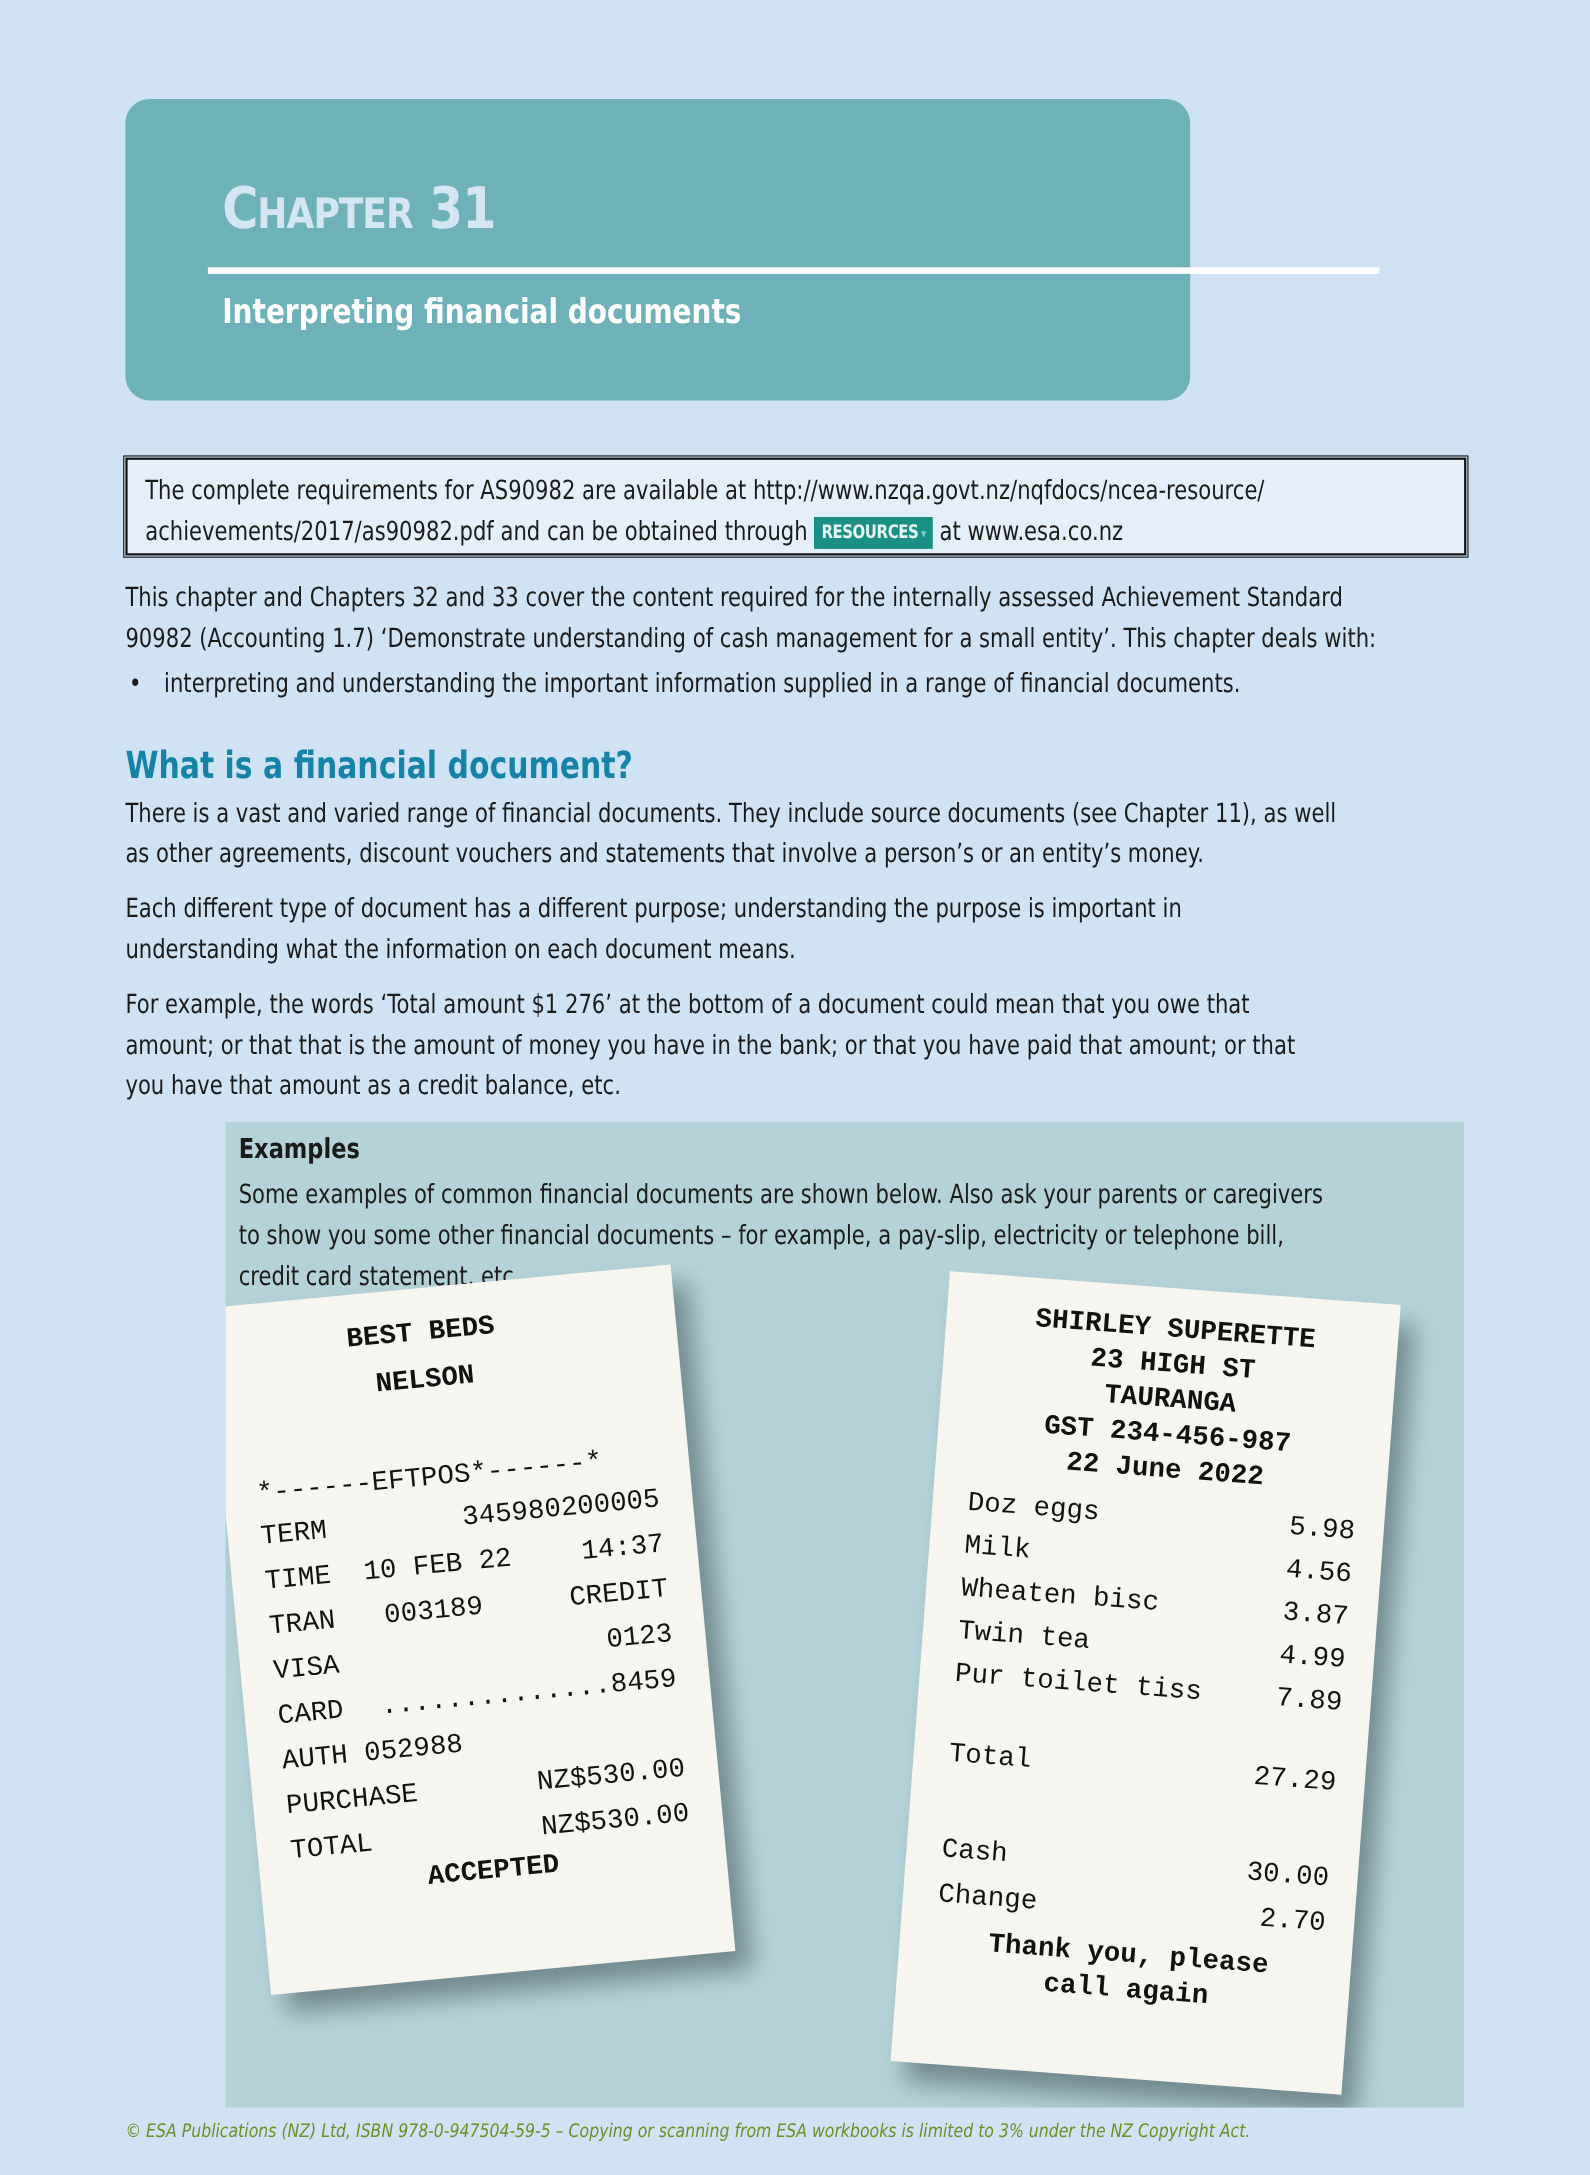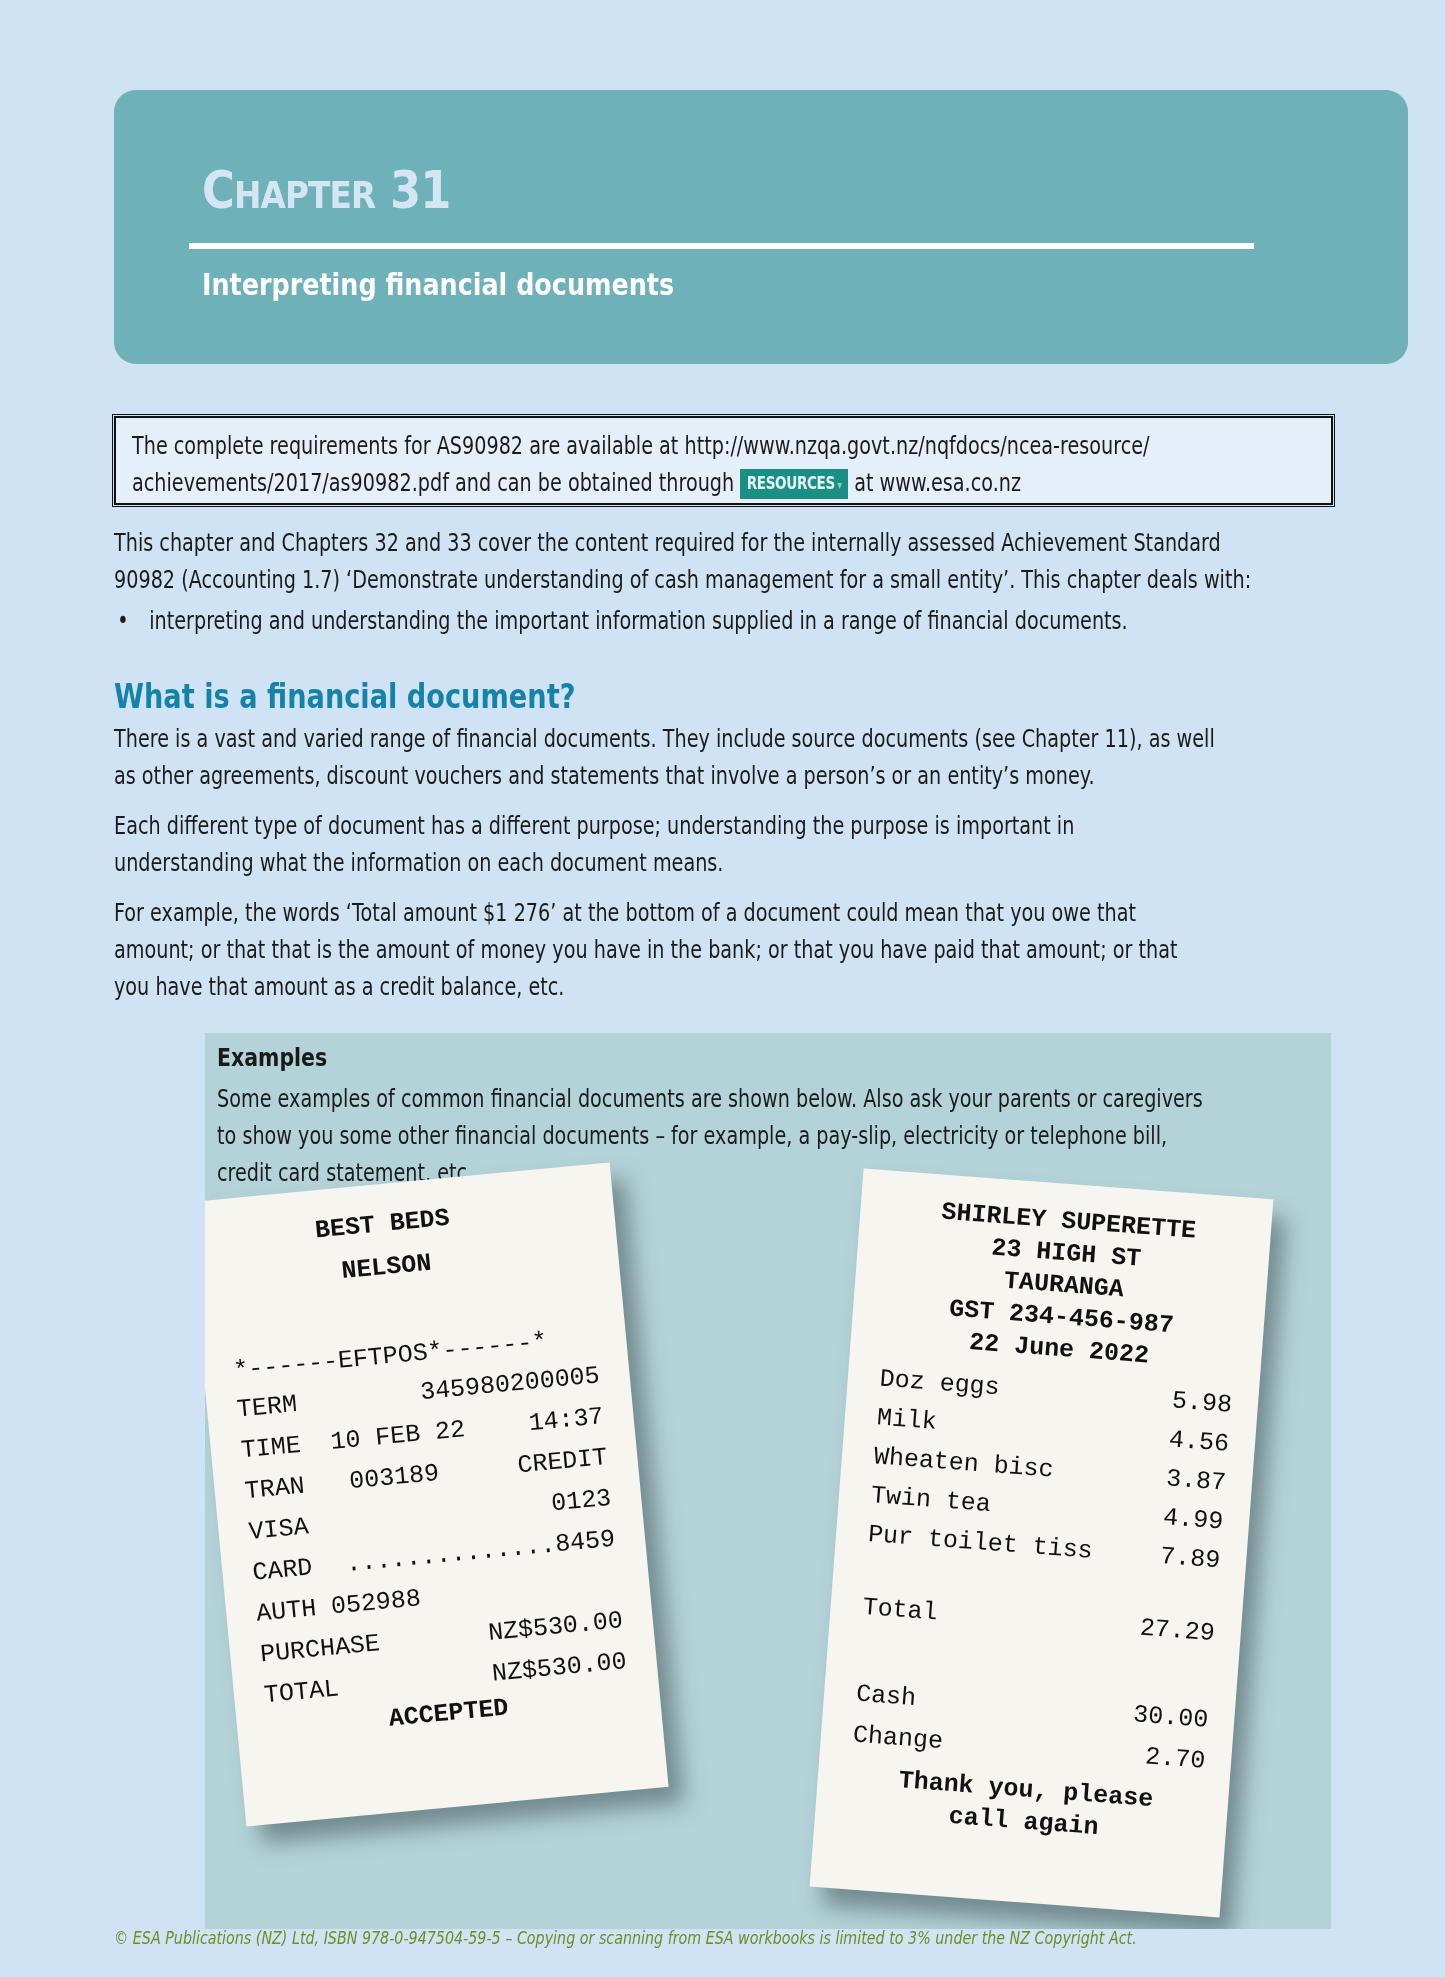--- a/index.html
+++ b/index.html
@@ -12,7 +12,7 @@
     overflow: hidden;
   }
   .header-box {
-    position: absolute; left: 114px; top: 90px; width: 1294px; height: 274px;
+    position: absolute; left: 114px; top: 90px; width: 968px; height: 274px;
     background: #6fb1b8; border-radius: 22px;
   }
   .chapter-title {

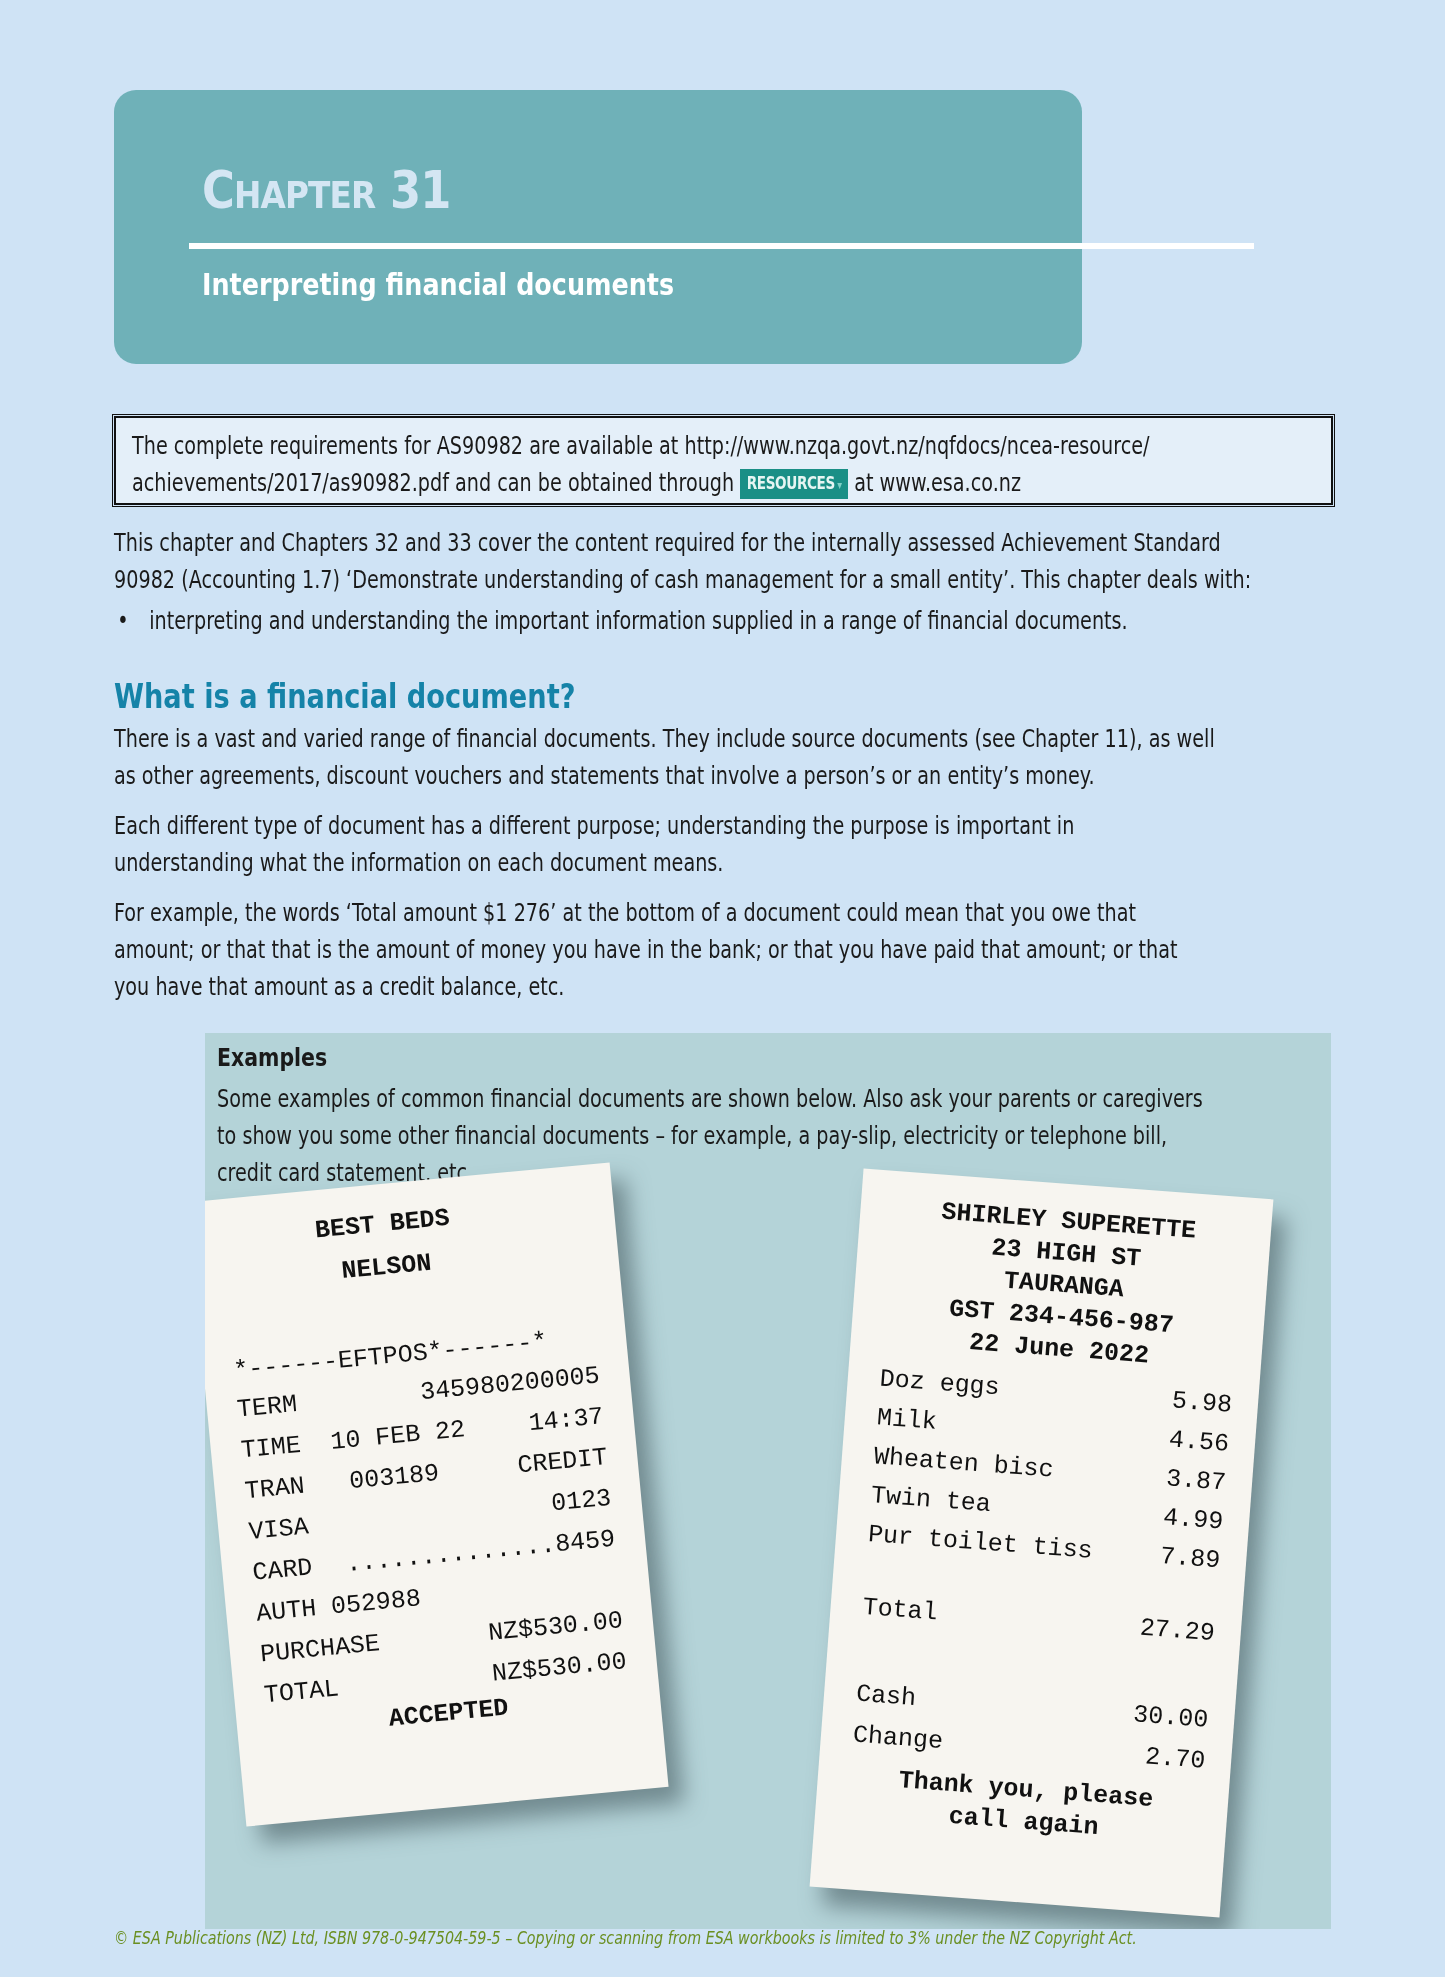--- a/index.html
+++ b/index.html
@@ -56,7 +56,6 @@
   .examples-panel {
     position: absolute; left: 205px; top: 1020px; width: 1126px; height: 896px; background: #b4d3d8;
     overflow: hidden;
-    margin-top: 13px;
   }
   .examples-heading {
     position: absolute; left: 12px; top: 10px;

